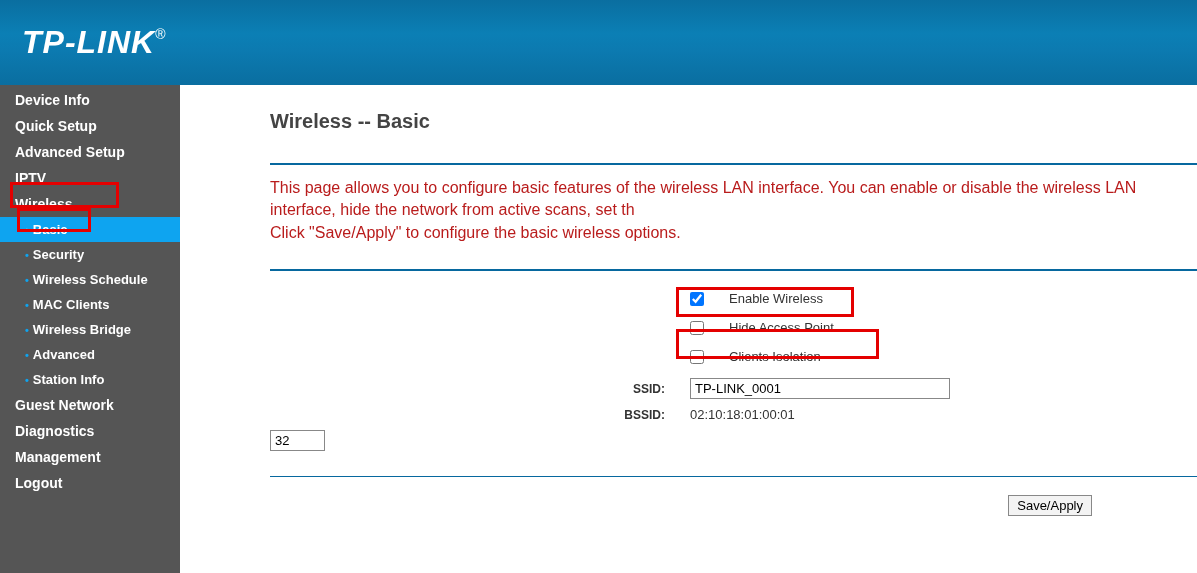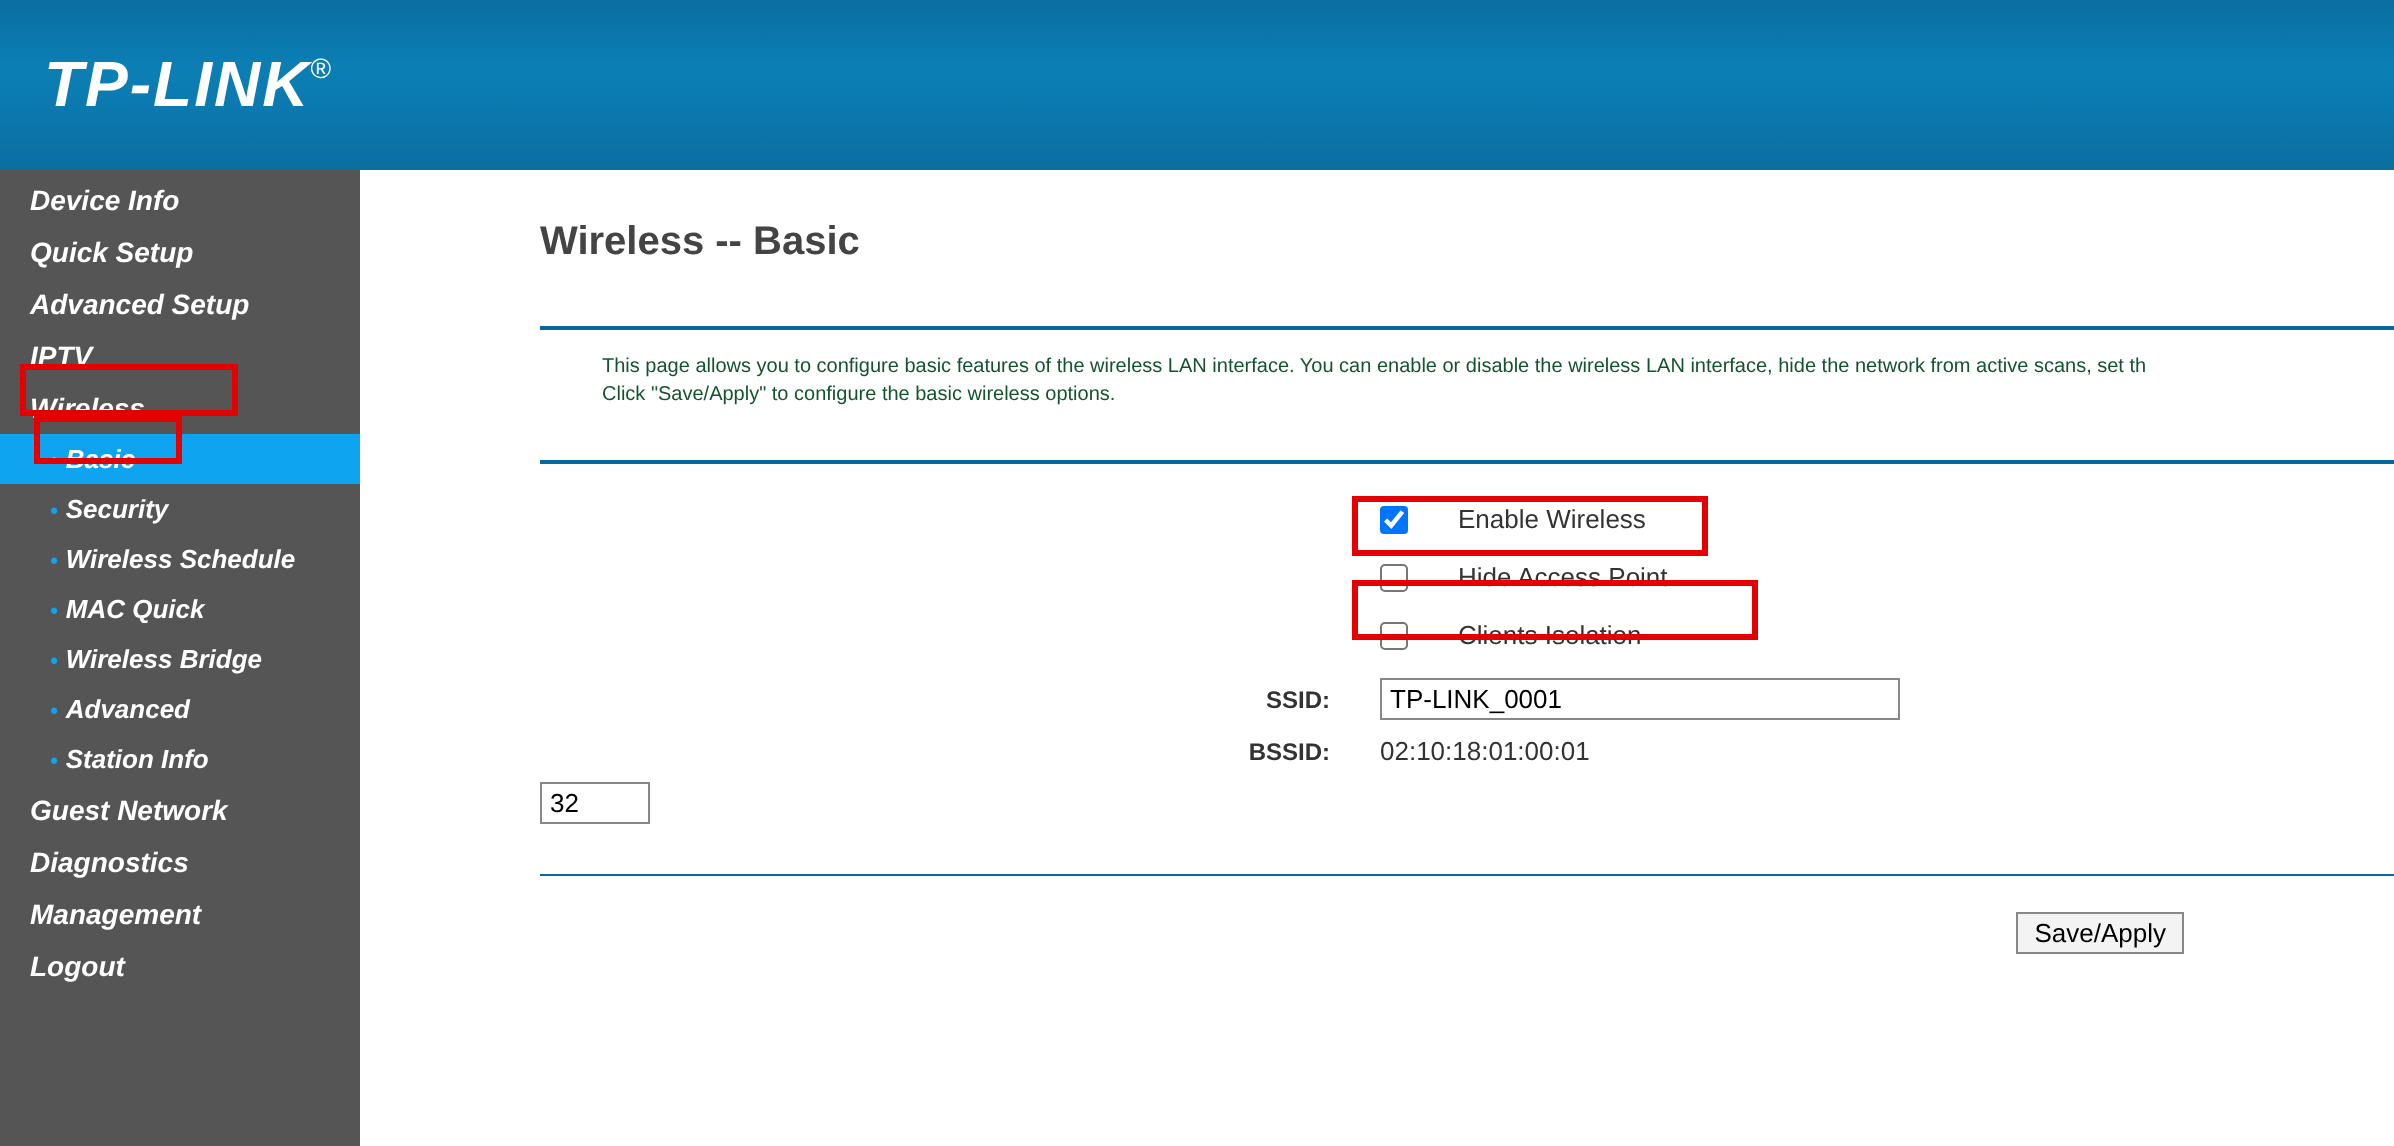--- a/index.html
+++ b/index.html
@@ -12,7 +12,7 @@
 
     
     .main { display: flex; }
-    .sidebar { width: 180px; background: #555; color: #fff; min-height: 488px; padding-top: 2px; font-style: italic; }
+    .sidebar { width: 180px; background: #555; color: #fff; min-height: 488px; padding-top: 2px; }
     .sidebar .item { padding: 5px 10px 5px 15px; font-weight: bold; font-size: 14px; cursor: pointer; color: #fff; }
     .sidebar .item.sub { padding-left: 25px; font-size: 13px; font-weight: bold; }
     .sidebar .item.selected { background: #0ea4f0; }

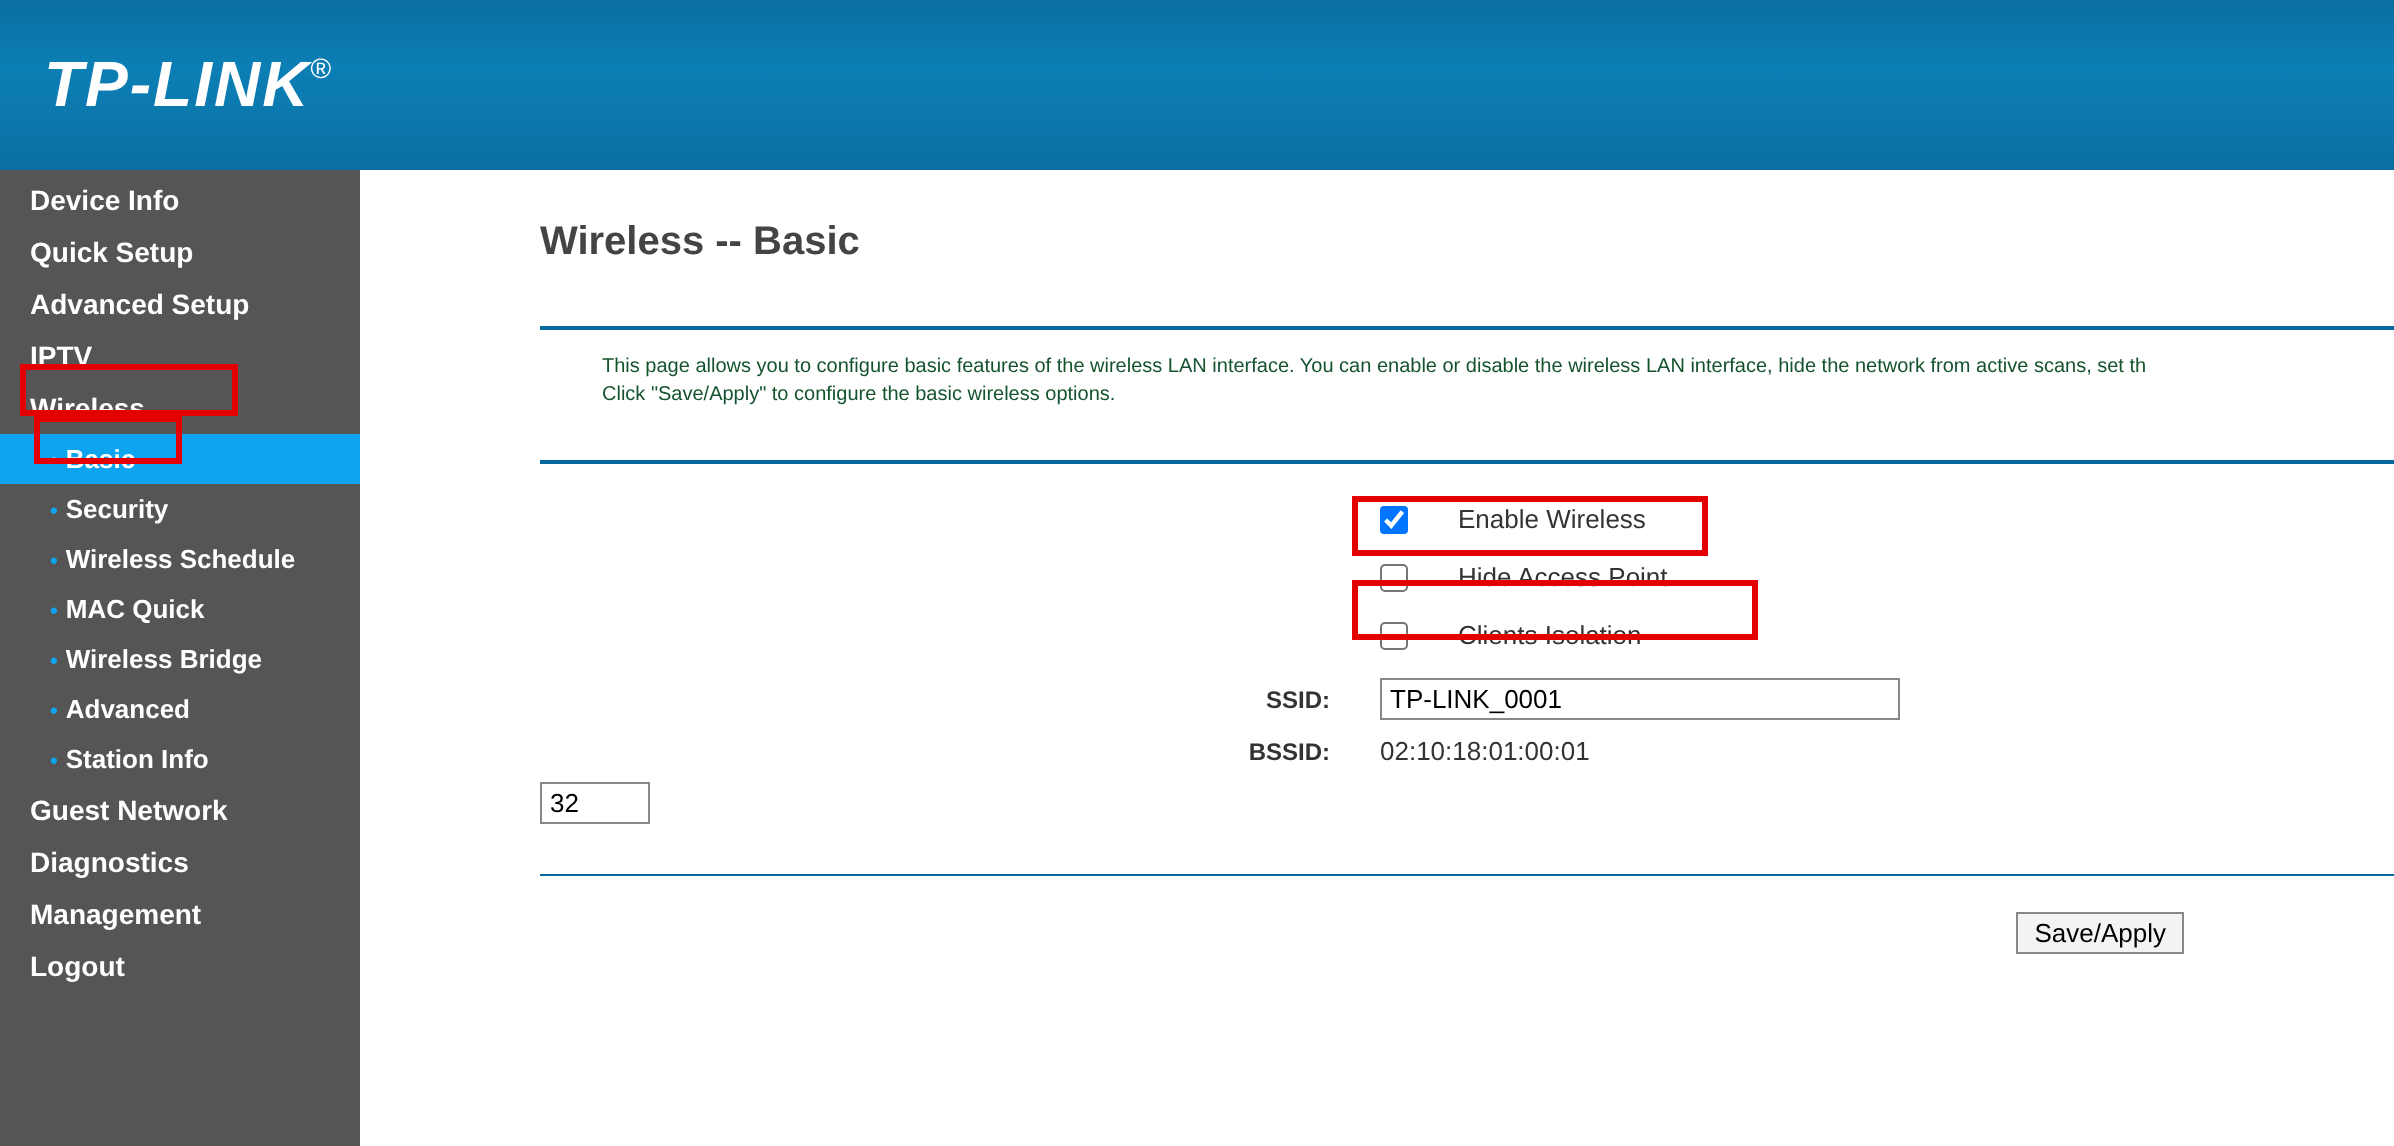--- a/index.html
+++ b/index.html
@@ -26,7 +26,7 @@
     .content h1 { font-size: 20px; font-weight: bold; color: #444; margin-bottom: 30px; }
     .content .hr { border-top: 2px solid #07689f; margin: 0 0 12px 0; }
     .content .hr.light { border-top-width: 1px; margin: 0; }
-    .content .desc { font-size: 10px; color: #14532d; margin-bottom: 25px; line-height: 1.4; margin-left: 31px; }
+    .content .desc { font-size: 16px; color: #b91c1c; margin-bottom: 25px; line-height: 1.4; }
 
     .form-area { margin: 20px 0 25px 0; }
     .row { display: flex; align-items: center; margin: 8px 0; }

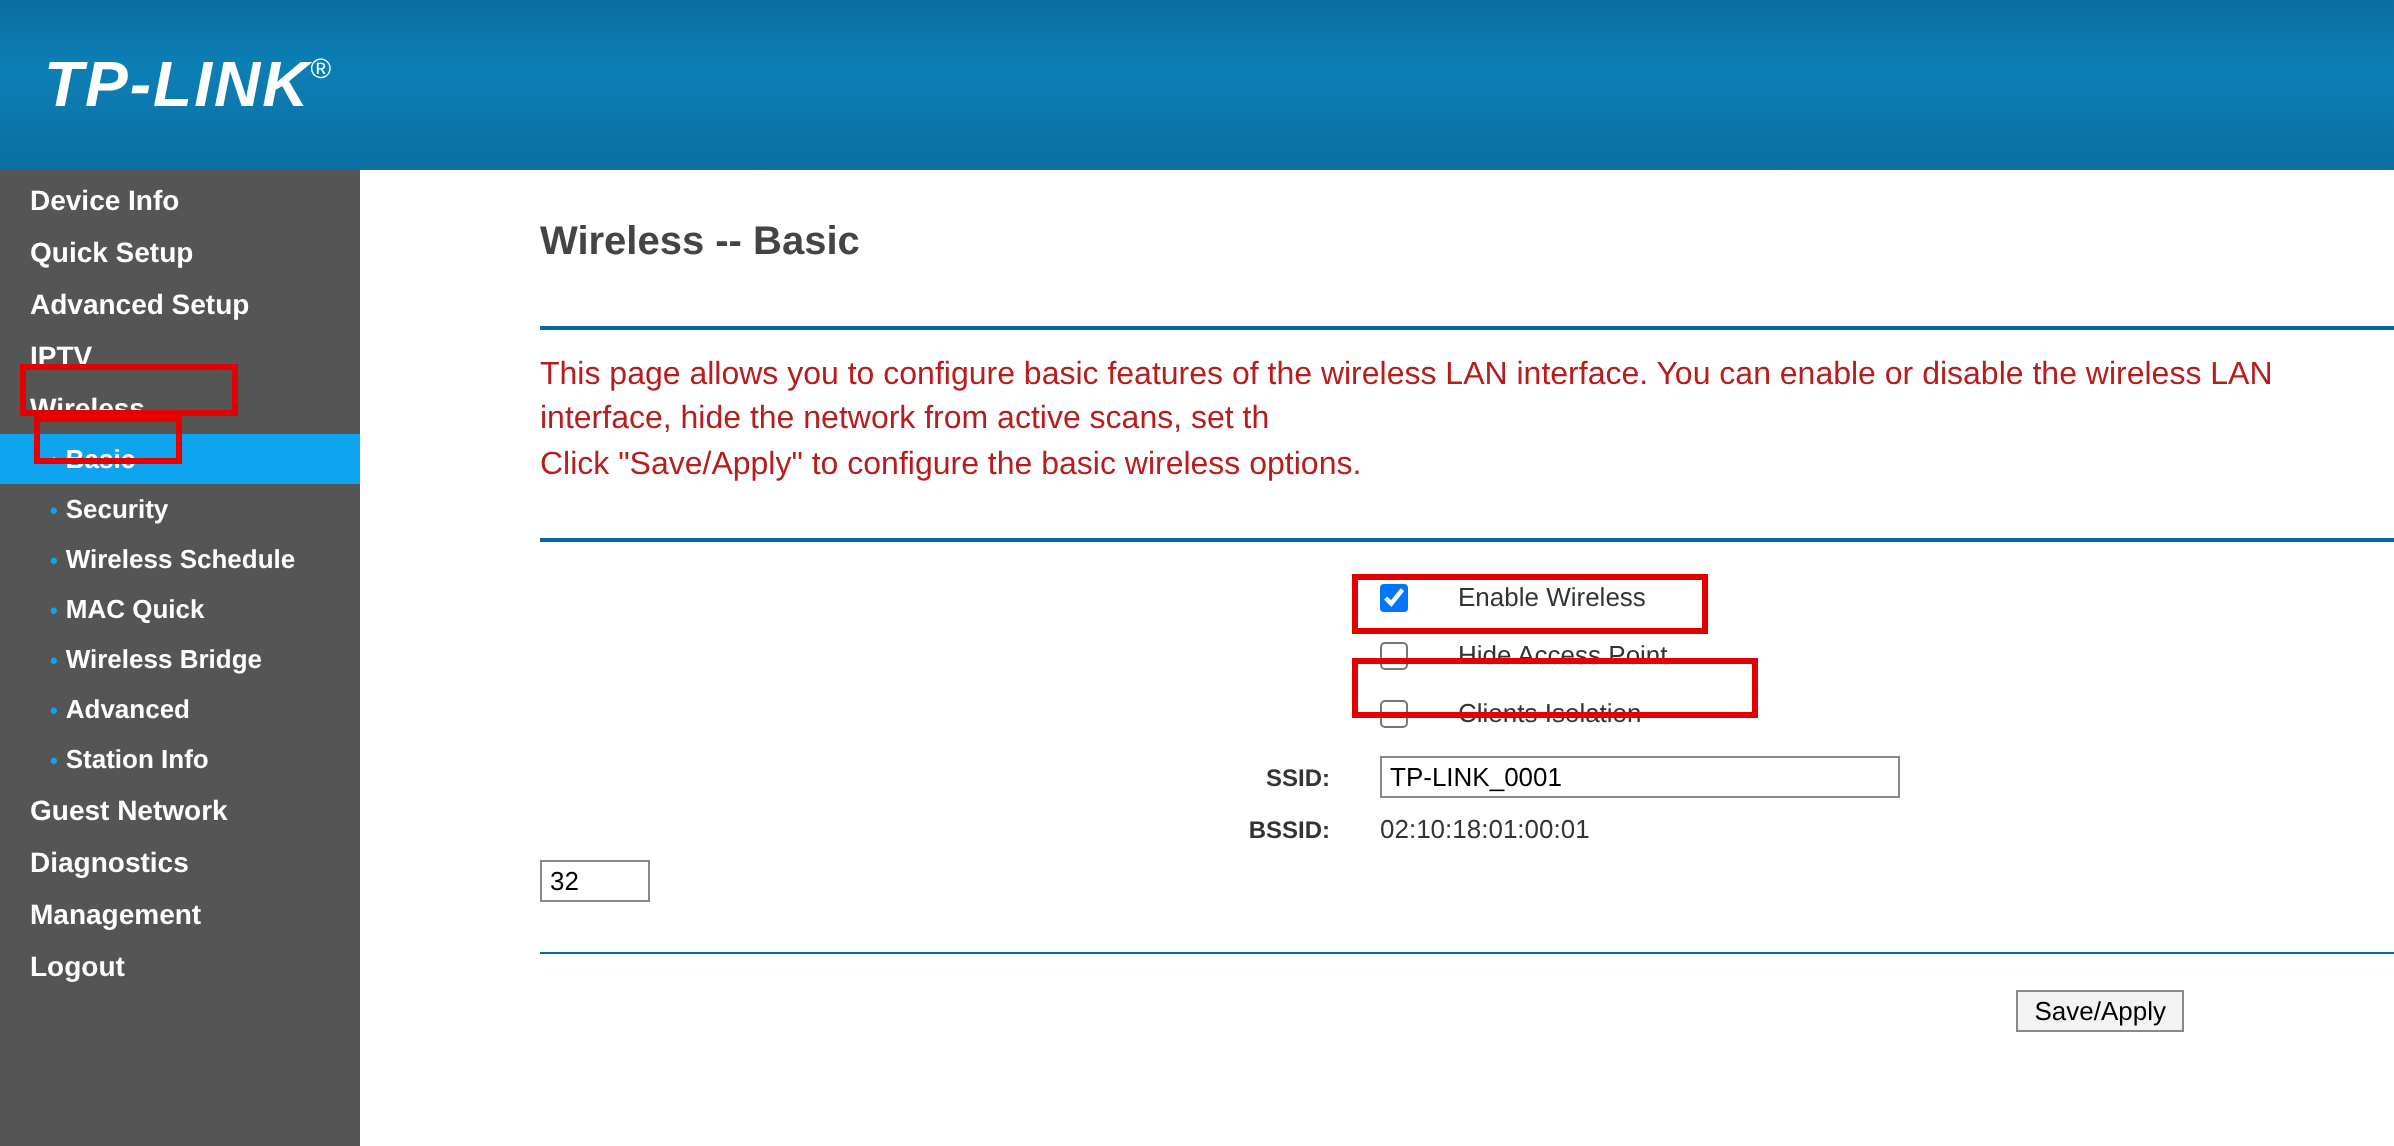--- a/index.html
+++ b/index.html
@@ -63,7 +63,7 @@
     <div class="item sub selected hl"><span class="bullet">•</span><span>Basic</span></div>
     <div class="item sub"><span class="bullet">•</span><span>Security</span></div>
     <div class="item sub"><span class="bullet">•</span><span>Wireless Schedule</span></div>
-    <div class="item sub"><span class="bullet">•</span><span>MAC Quick</span></div>
+    <div class="item sub"><span class="bullet">•</span><span>MAC Clients</span></div>
     <div class="item sub"><span class="bullet">•</span><span>Wireless Bridge</span></div>
     <div class="item sub"><span class="bullet">•</span><span>Advanced</span></div>
     <div class="item sub"><span class="bullet">•</span><span>Station Info</span></div>

